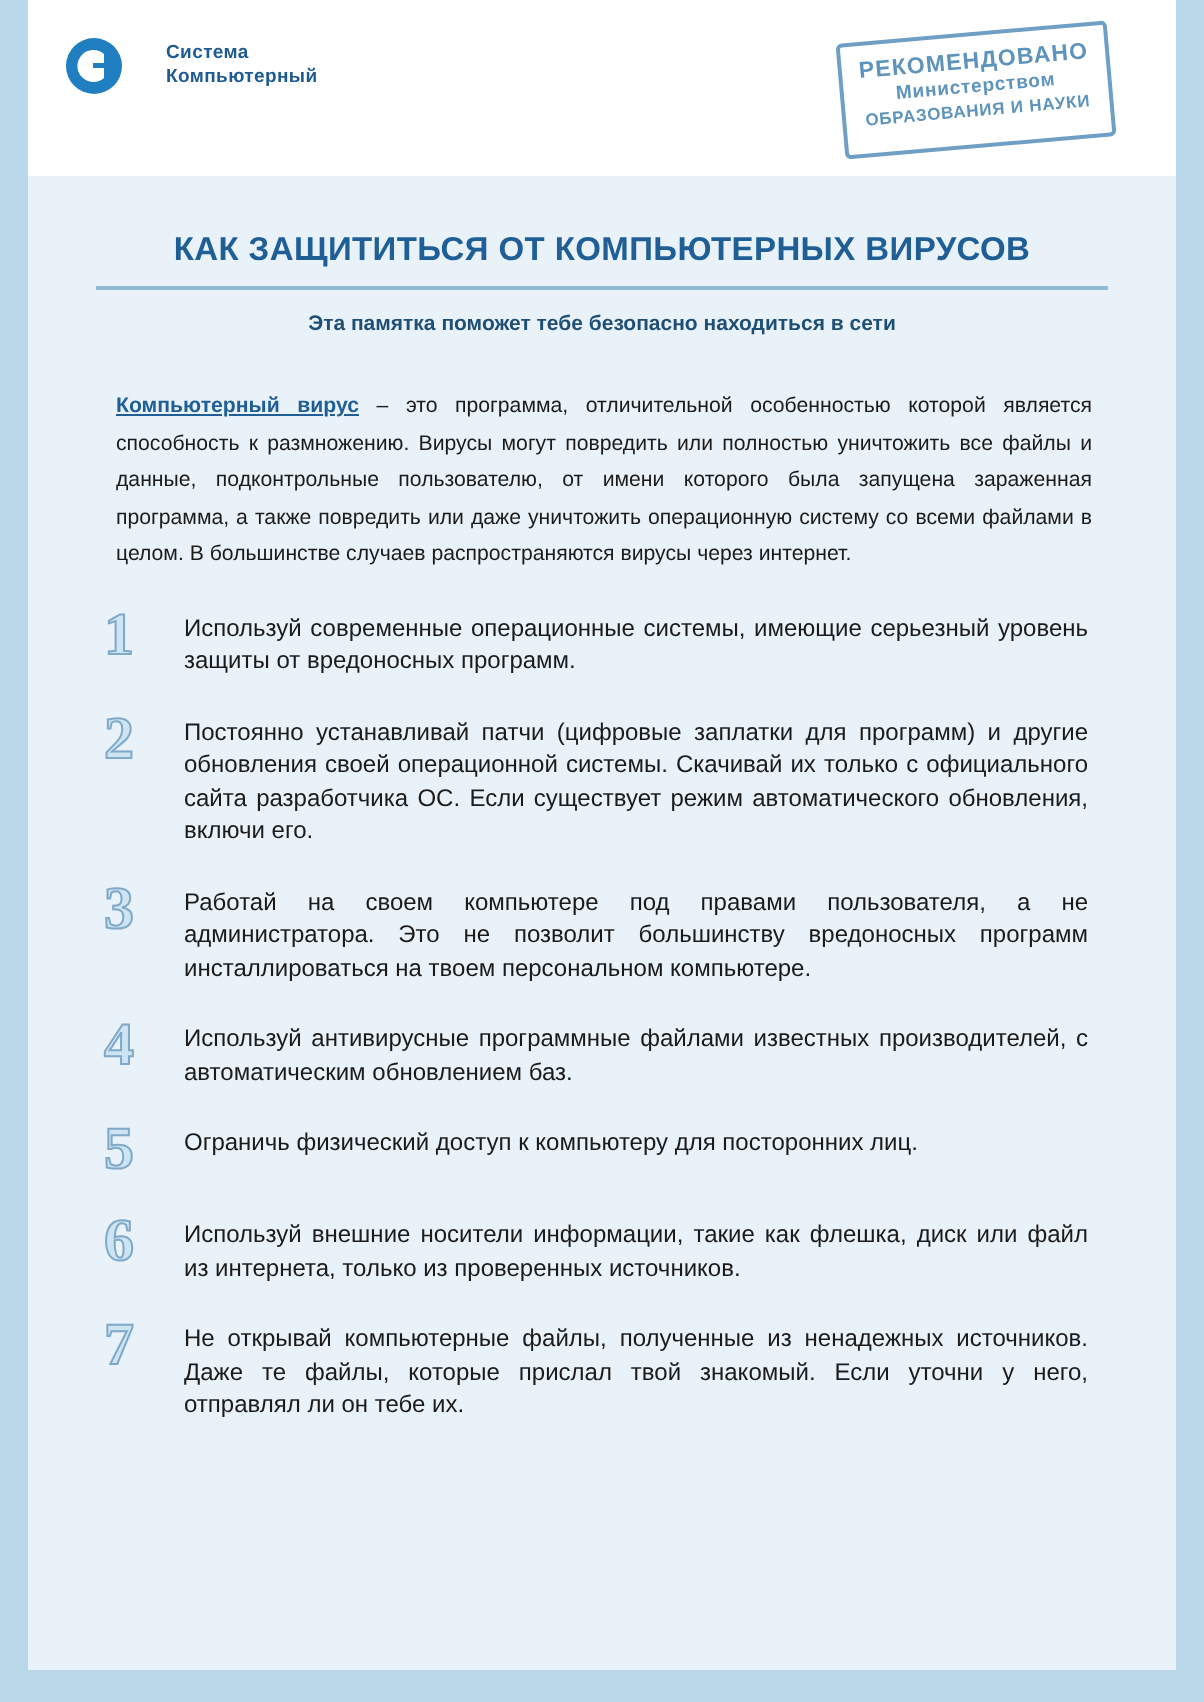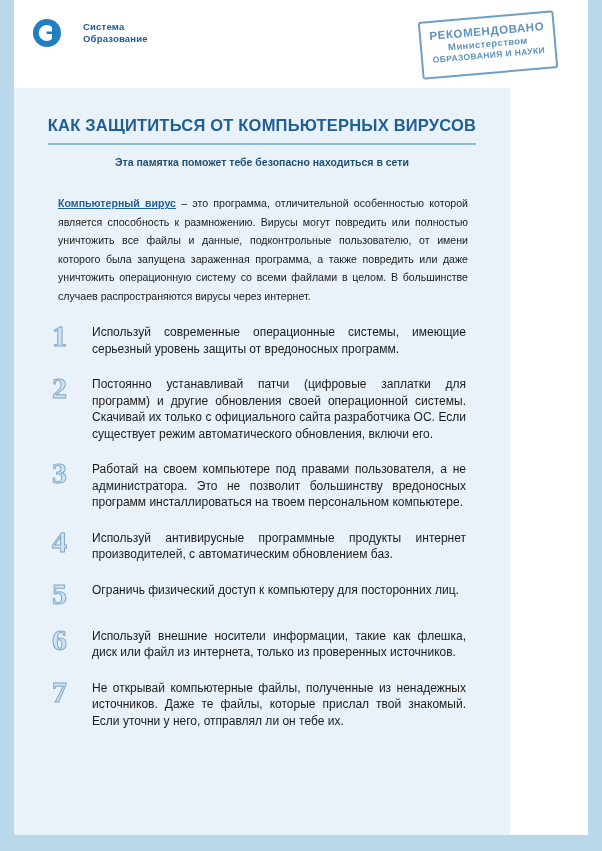--- a/index.html
+++ b/index.html
@@ -211,7 +211,7 @@
       </svg>
       <div class="logo-text">
         <div>Система</div>
-        <div>Образование</div>
+        <div>Компьютерный</div>
       </div>
     </div>
 

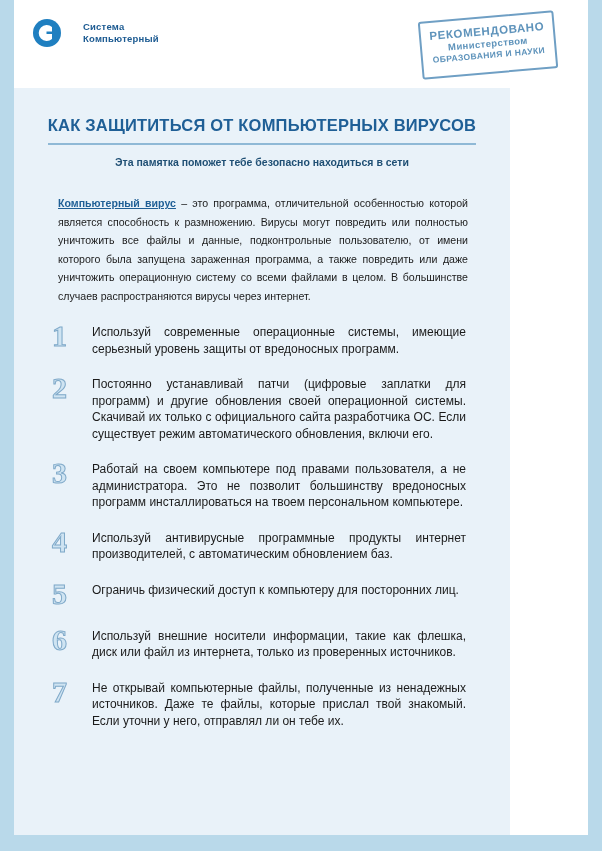--- a/index.html
+++ b/index.html
@@ -117,7 +117,7 @@
     position: absolute;
     top: 88px;
     left: 14px;
-    width: 496px;
+    width: 574px;
     height: 747px;
     background: #e9f2f9;
   }

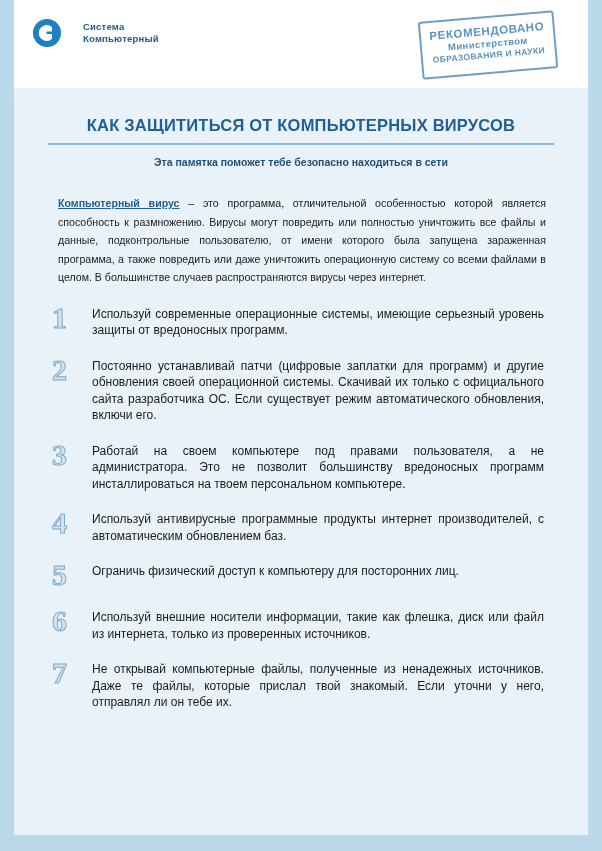--- a/index.html
+++ b/index.html
@@ -253,7 +253,7 @@
 
       <div class="item">
         <div class="num">4</div>
-        <div class="item-text">Используй антивирусные программные продукты интернет производителей, с автоматическим обновлением баз.</div>
+        <div class="item-text">Используй антивирусные программные файлами известных производителей, с автоматическим обновлением баз.</div>
       </div>
 
       <div class="item">

